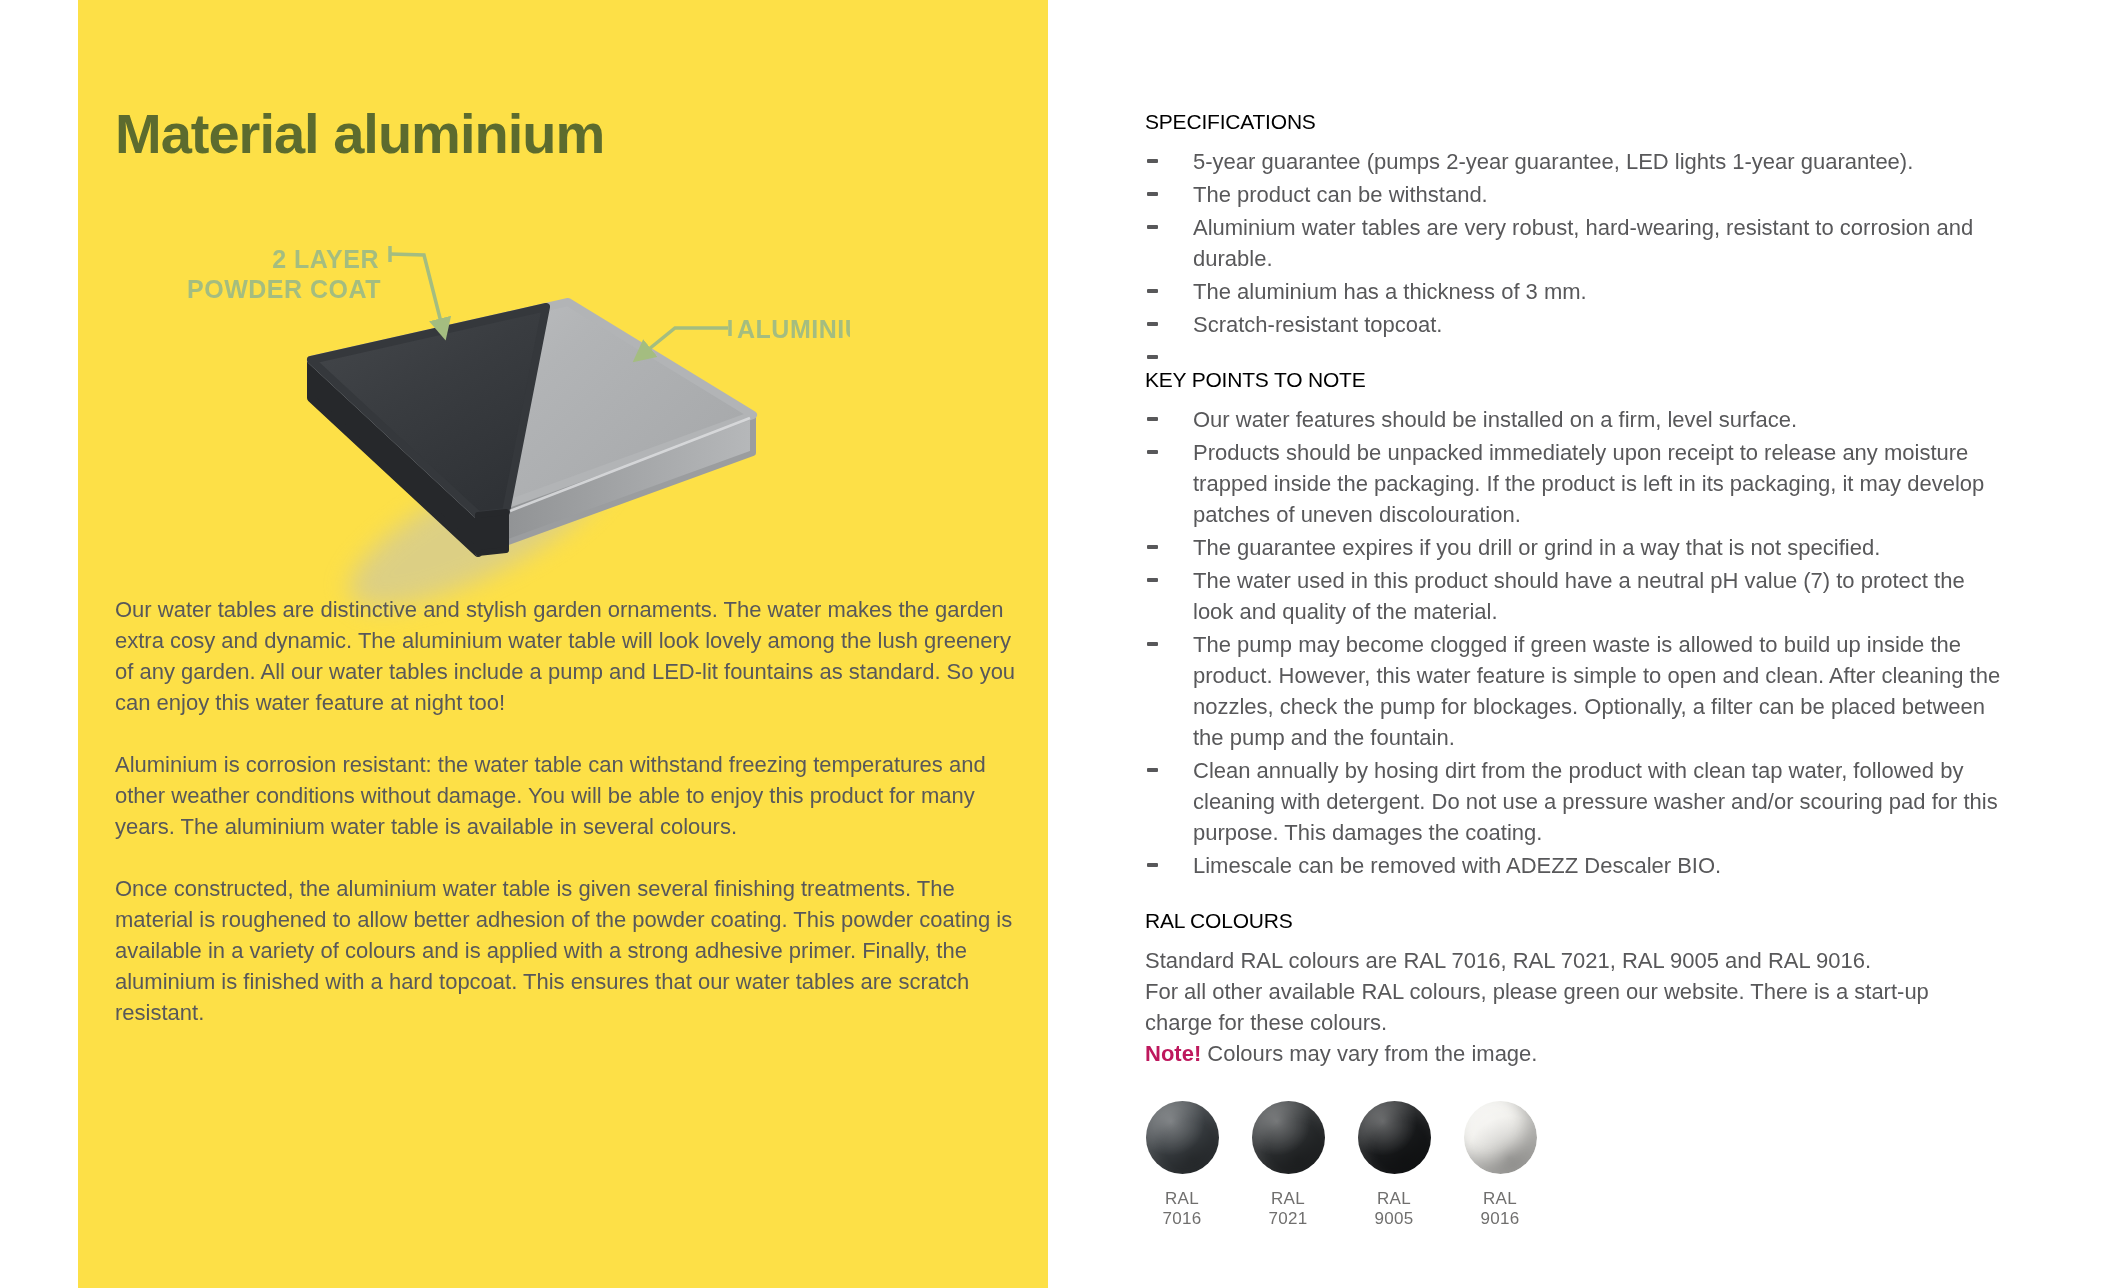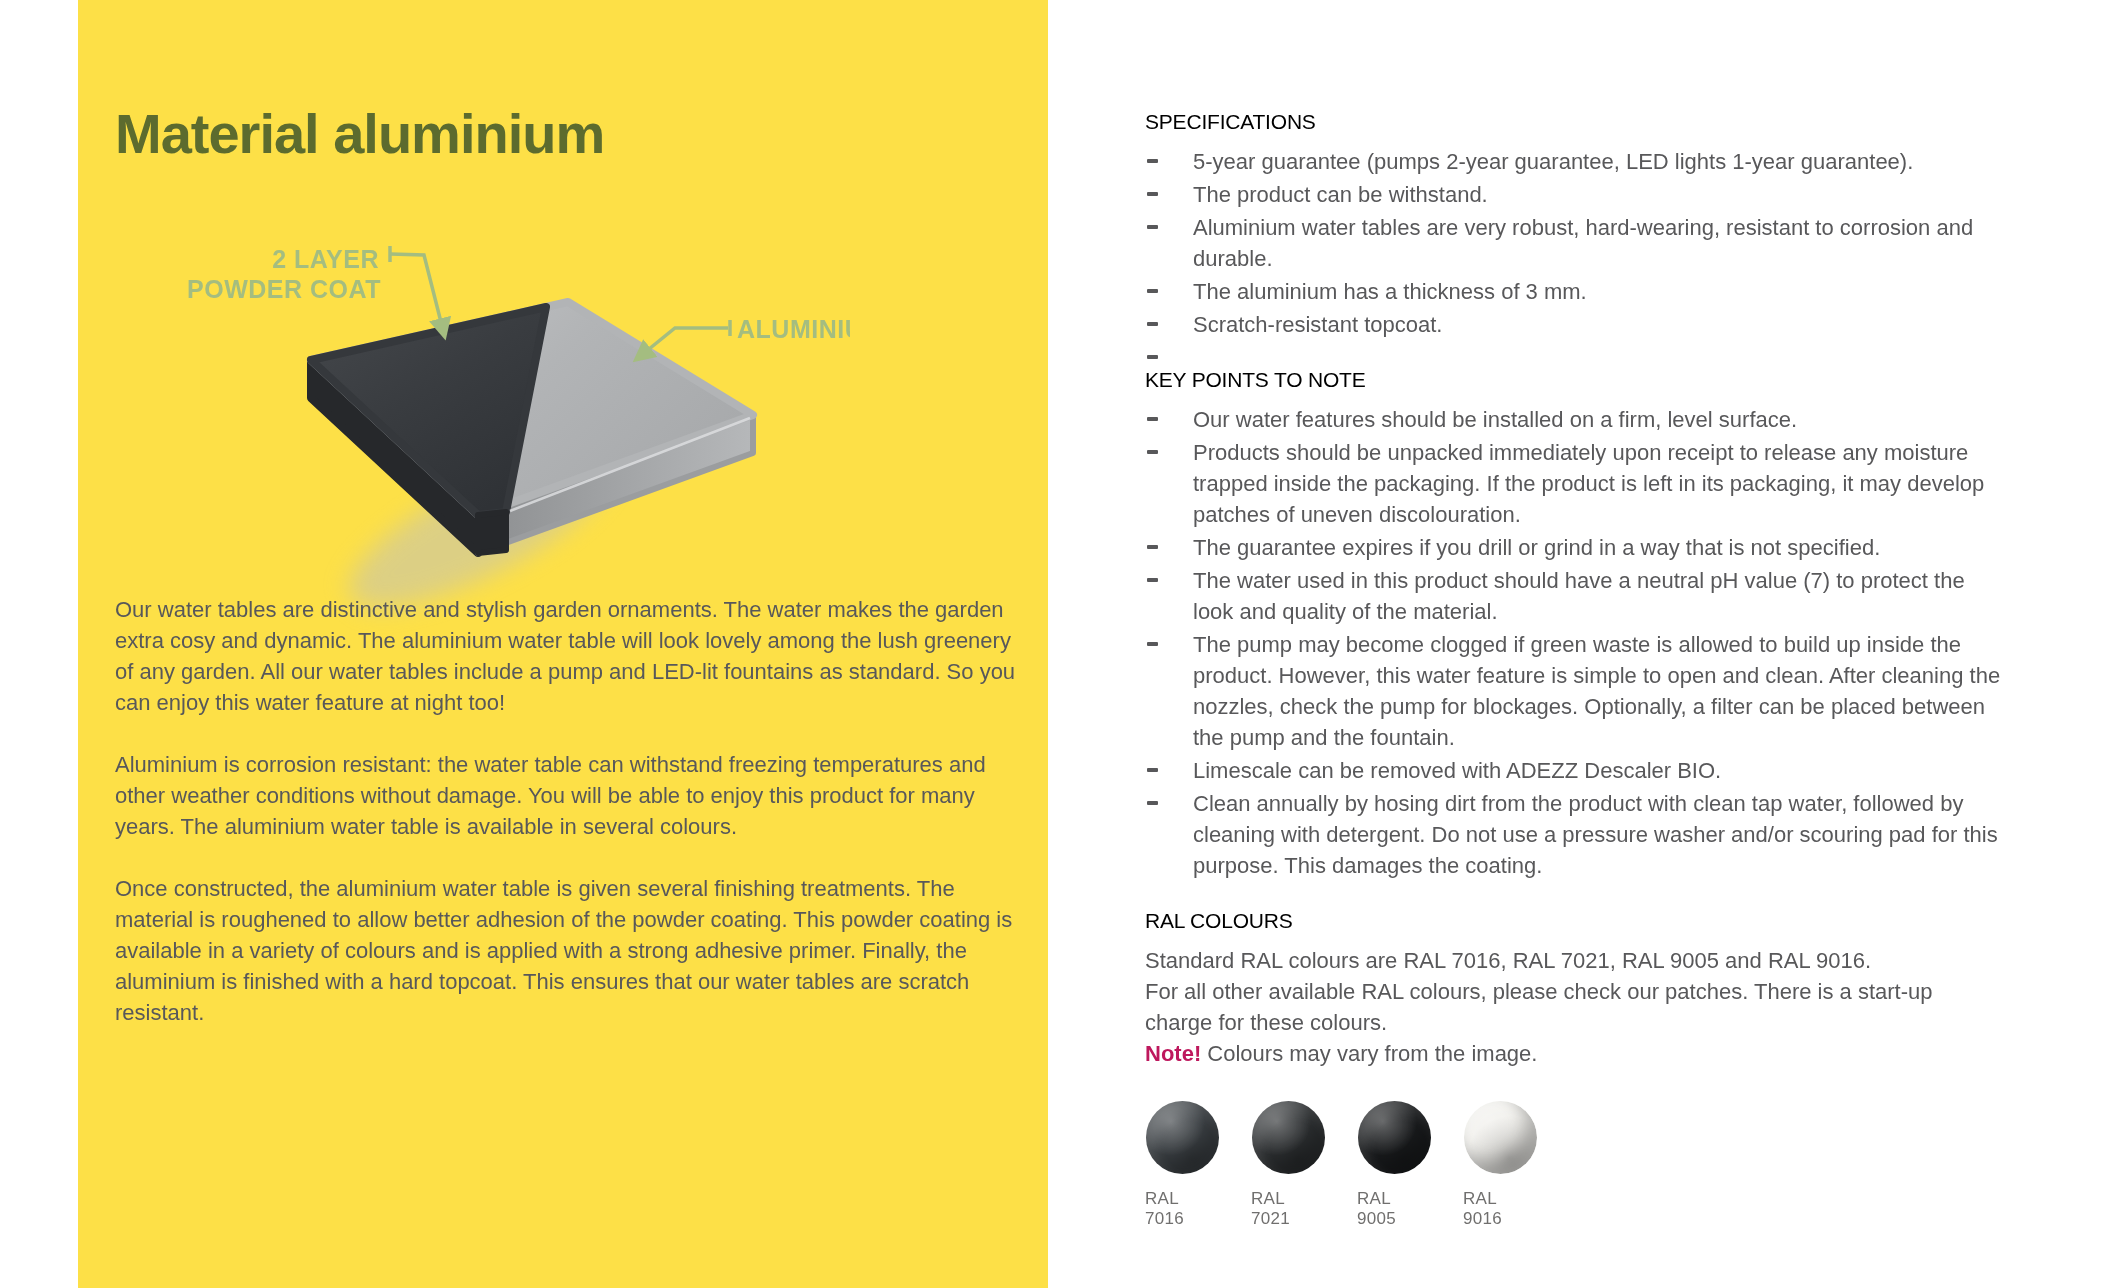--- a/index.html
+++ b/index.html
@@ -172,8 +172,8 @@
       <li><span class="bullet-dash"></span><span>The guarantee expires if you drill or grind in a way that is not specified.</span></li>
       <li><span class="bullet-dash"></span><span>The water used in this product should have a neutral pH value (7) to protect the look and quality of the material.</span></li>
       <li><span class="bullet-dash"></span><span>The pump may become clogged if green waste is allowed to build up inside the product. However, this water feature is simple to open and clean. After cleaning the nozzles, check the pump for blockages. Optionally, a filter can be placed between the pump and the fountain.</span></li>
+      <li><span class="bullet-dash"></span><span>Clean annually by hosing dirt from the product with clean tap water, followed by cleaning with detergent. Do not use a pressure washer and/or scouring pad for this purpose. This damages the coating.</span></li>
       <li><span class="bullet-dash"></span><span>Limescale can be removed with ADEZZ Descaler BIO.</span></li>
-      <li><span class="bullet-dash"></span><span>Clean annually by hosing dirt from the product with clean tap water, followed by cleaning with detergent. Do not use a pressure washer and/or scouring pad for this purpose. This damages the coating.</span></li>
     </ul>
 
     <h2 class="section-heading gap">RAL COLOURS</h2>

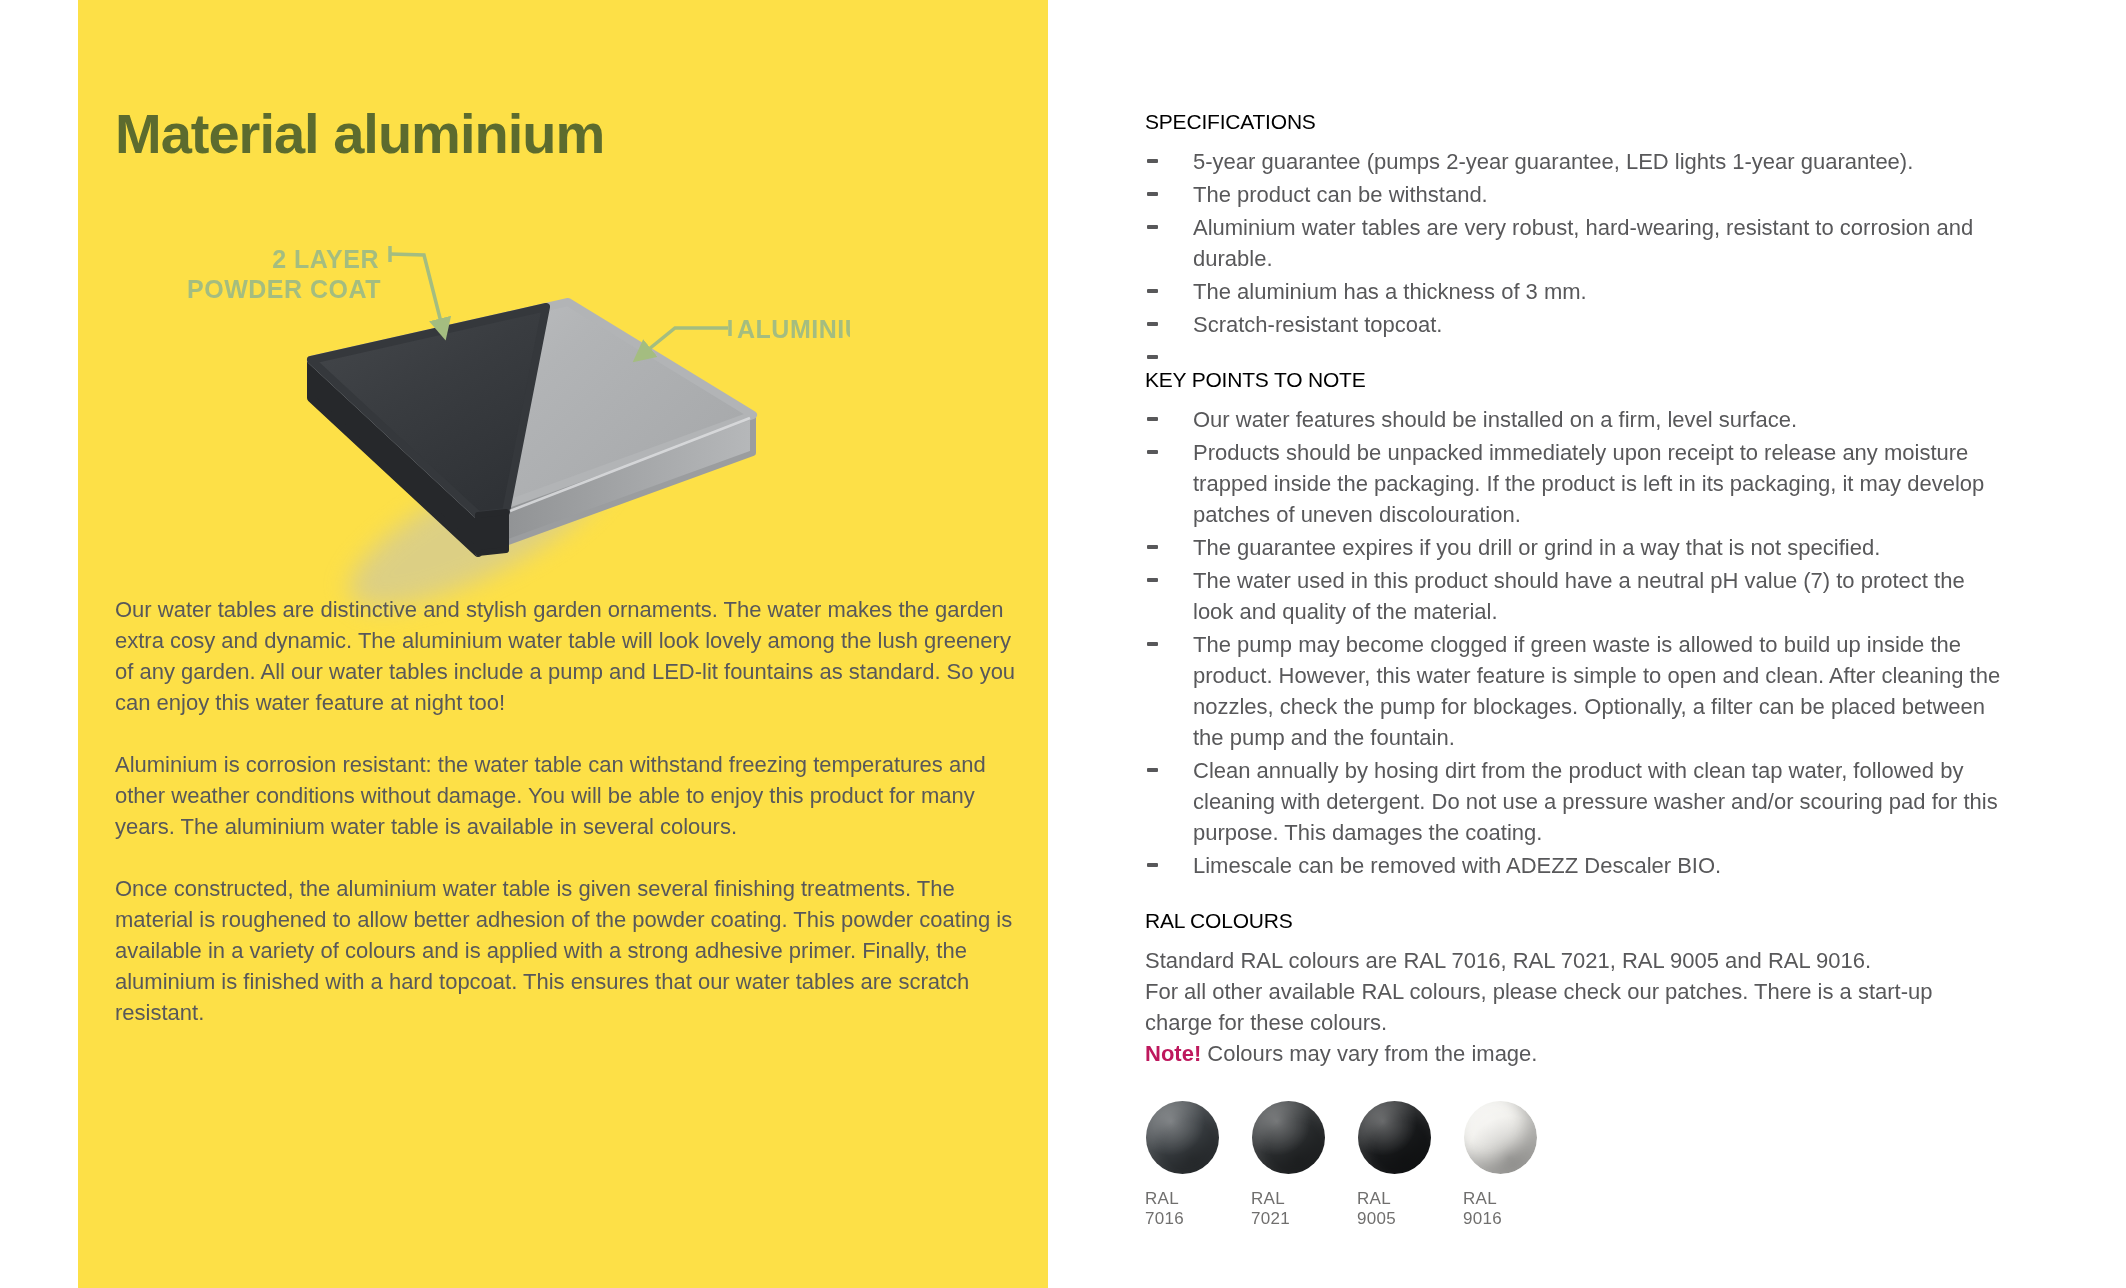--- a/index.html
+++ b/index.html
@@ -179,7 +179,7 @@
     <h2 class="section-heading gap">RAL COLOURS</h2>
     <div class="ral-text">
       <div>Standard RAL colours are RAL 7016, RAL 7021, RAL 9005 and RAL 9016.</div>
-      <div>For all other available RAL colours, please check our patches. There is a start-up</div>
+      <div>For all other available RAL colours, please green our website. There is a start-up</div>
       <div>charge for these colours.</div>
     </div>
     <div class="note-line">

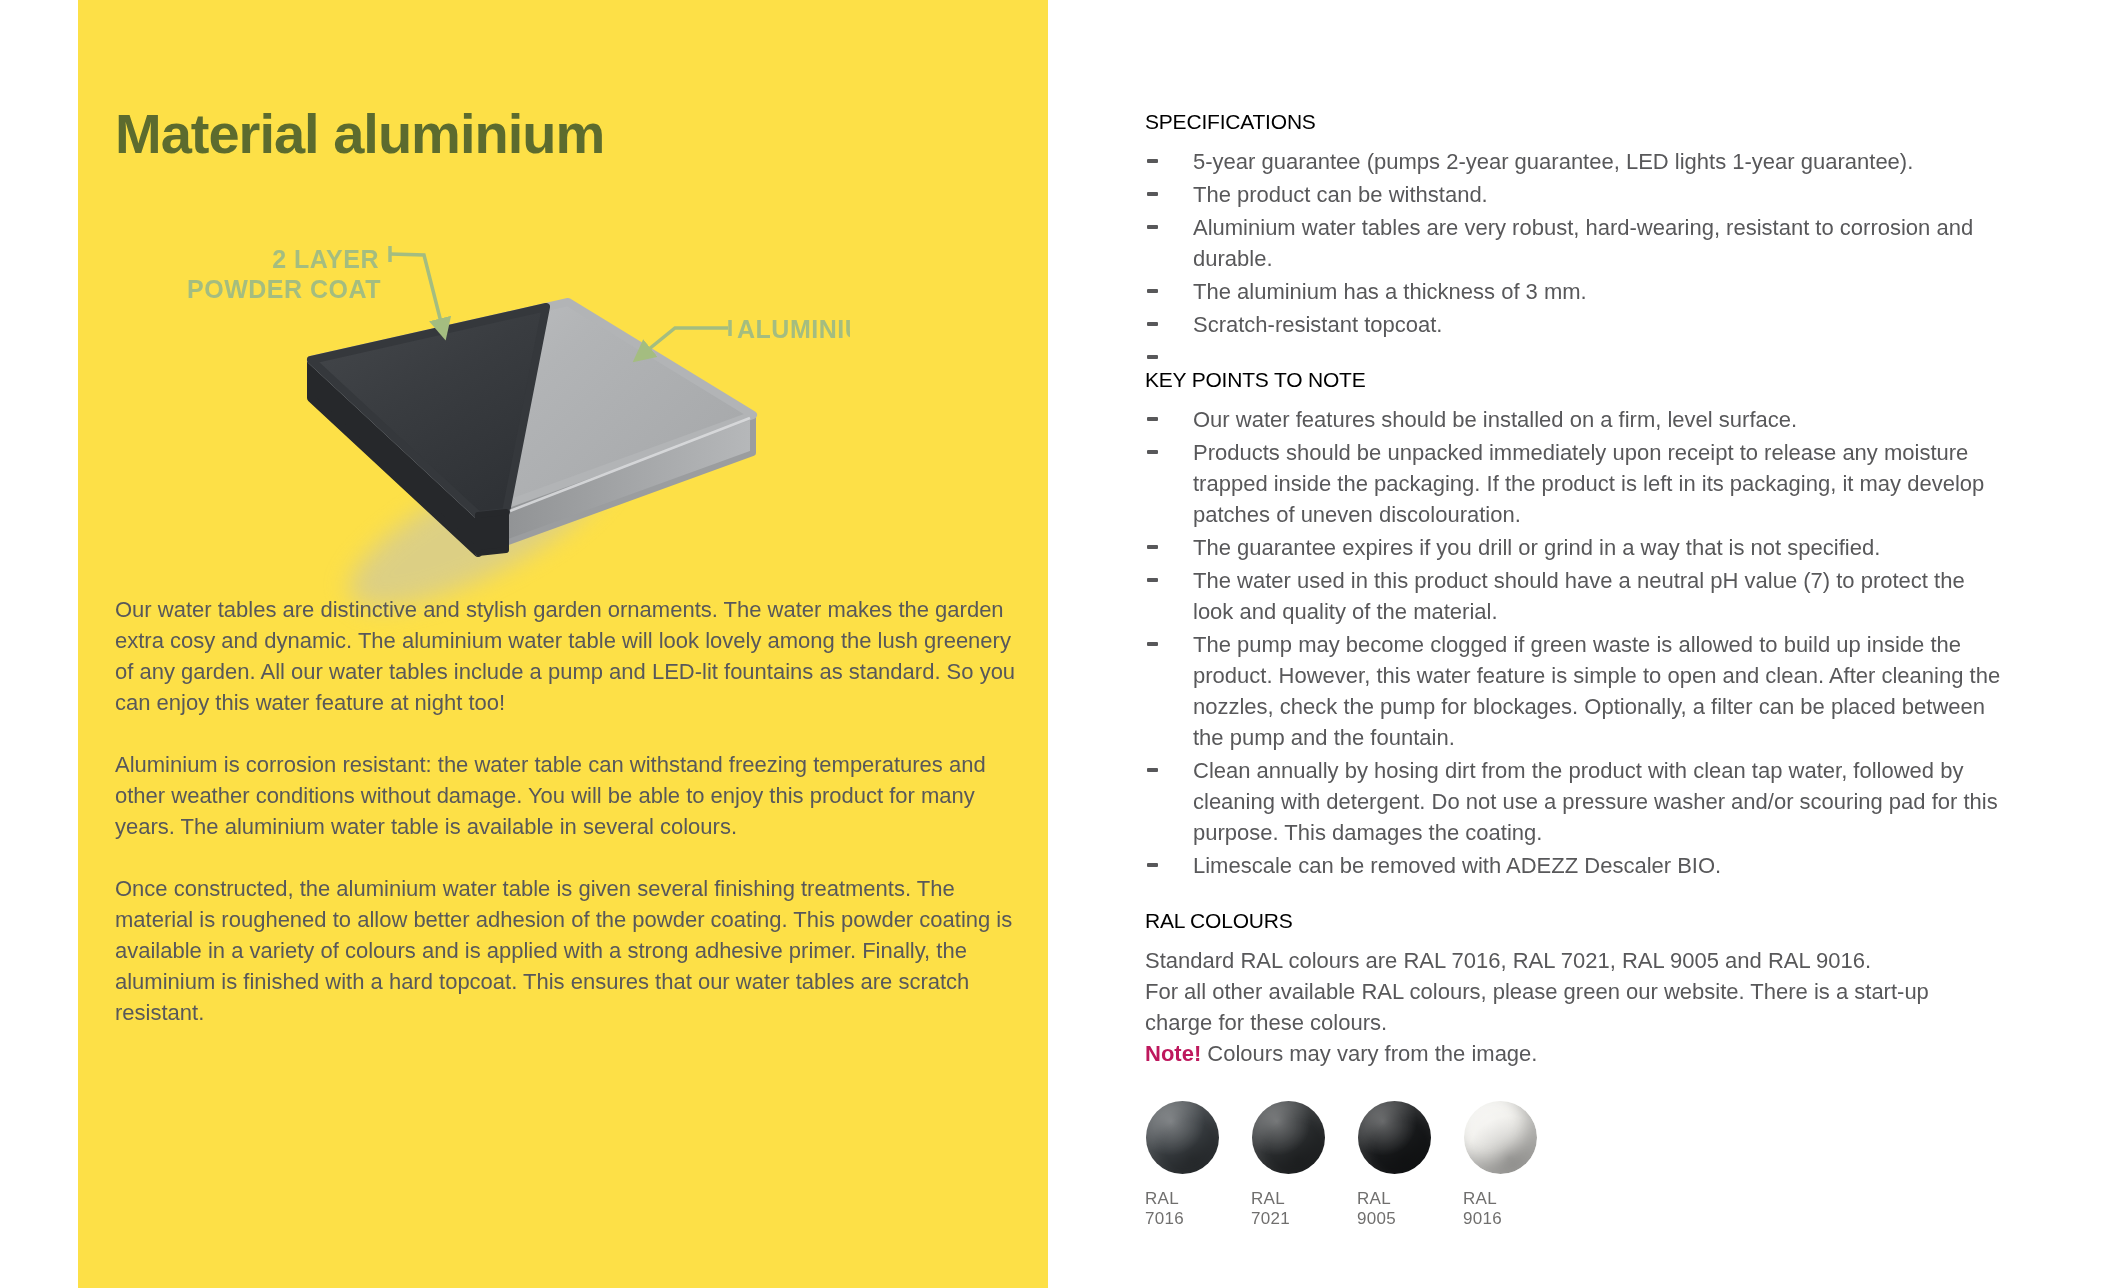--- a/index.html
+++ b/index.html
@@ -71,7 +71,7 @@
   .note-line .note-label { font-weight: 700; color: #be185d; }
 
   .swatches { display: flex; gap: 32px; margin-top: 32px; }
-  .swatch { width: 74px; }
+  .swatch { width: 74px; text-align: center; }
   .sphere {
     width: 73px; height: 73px; border-radius: 50%;
     margin: 0 auto;

